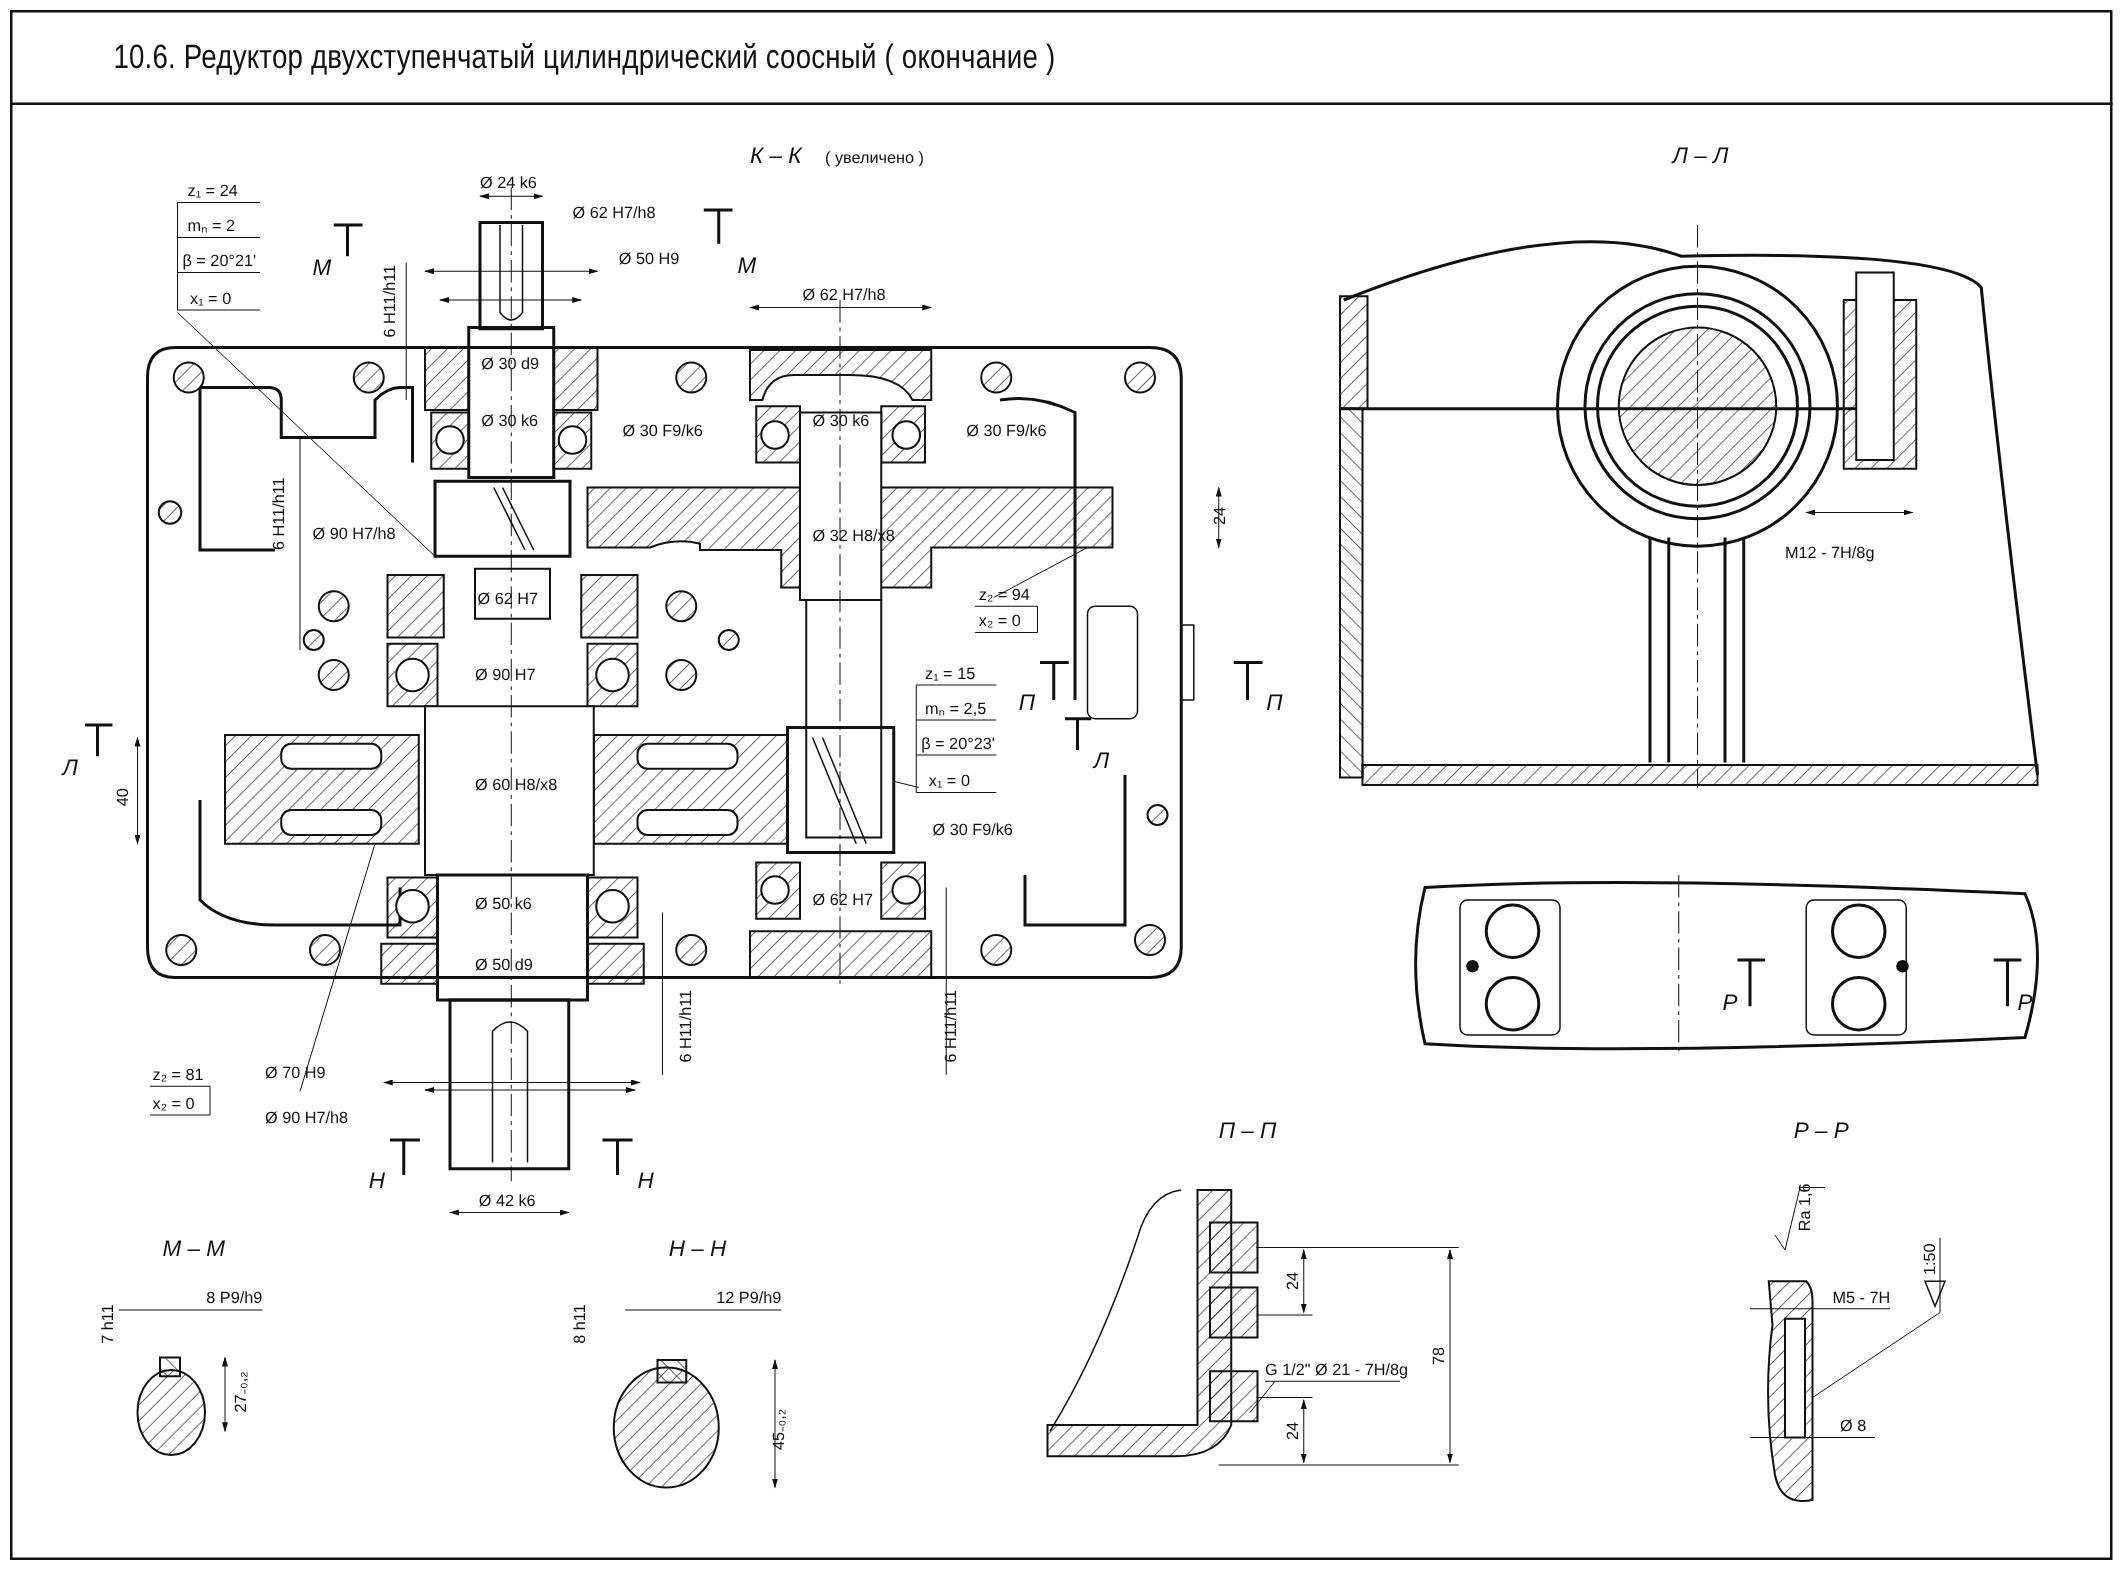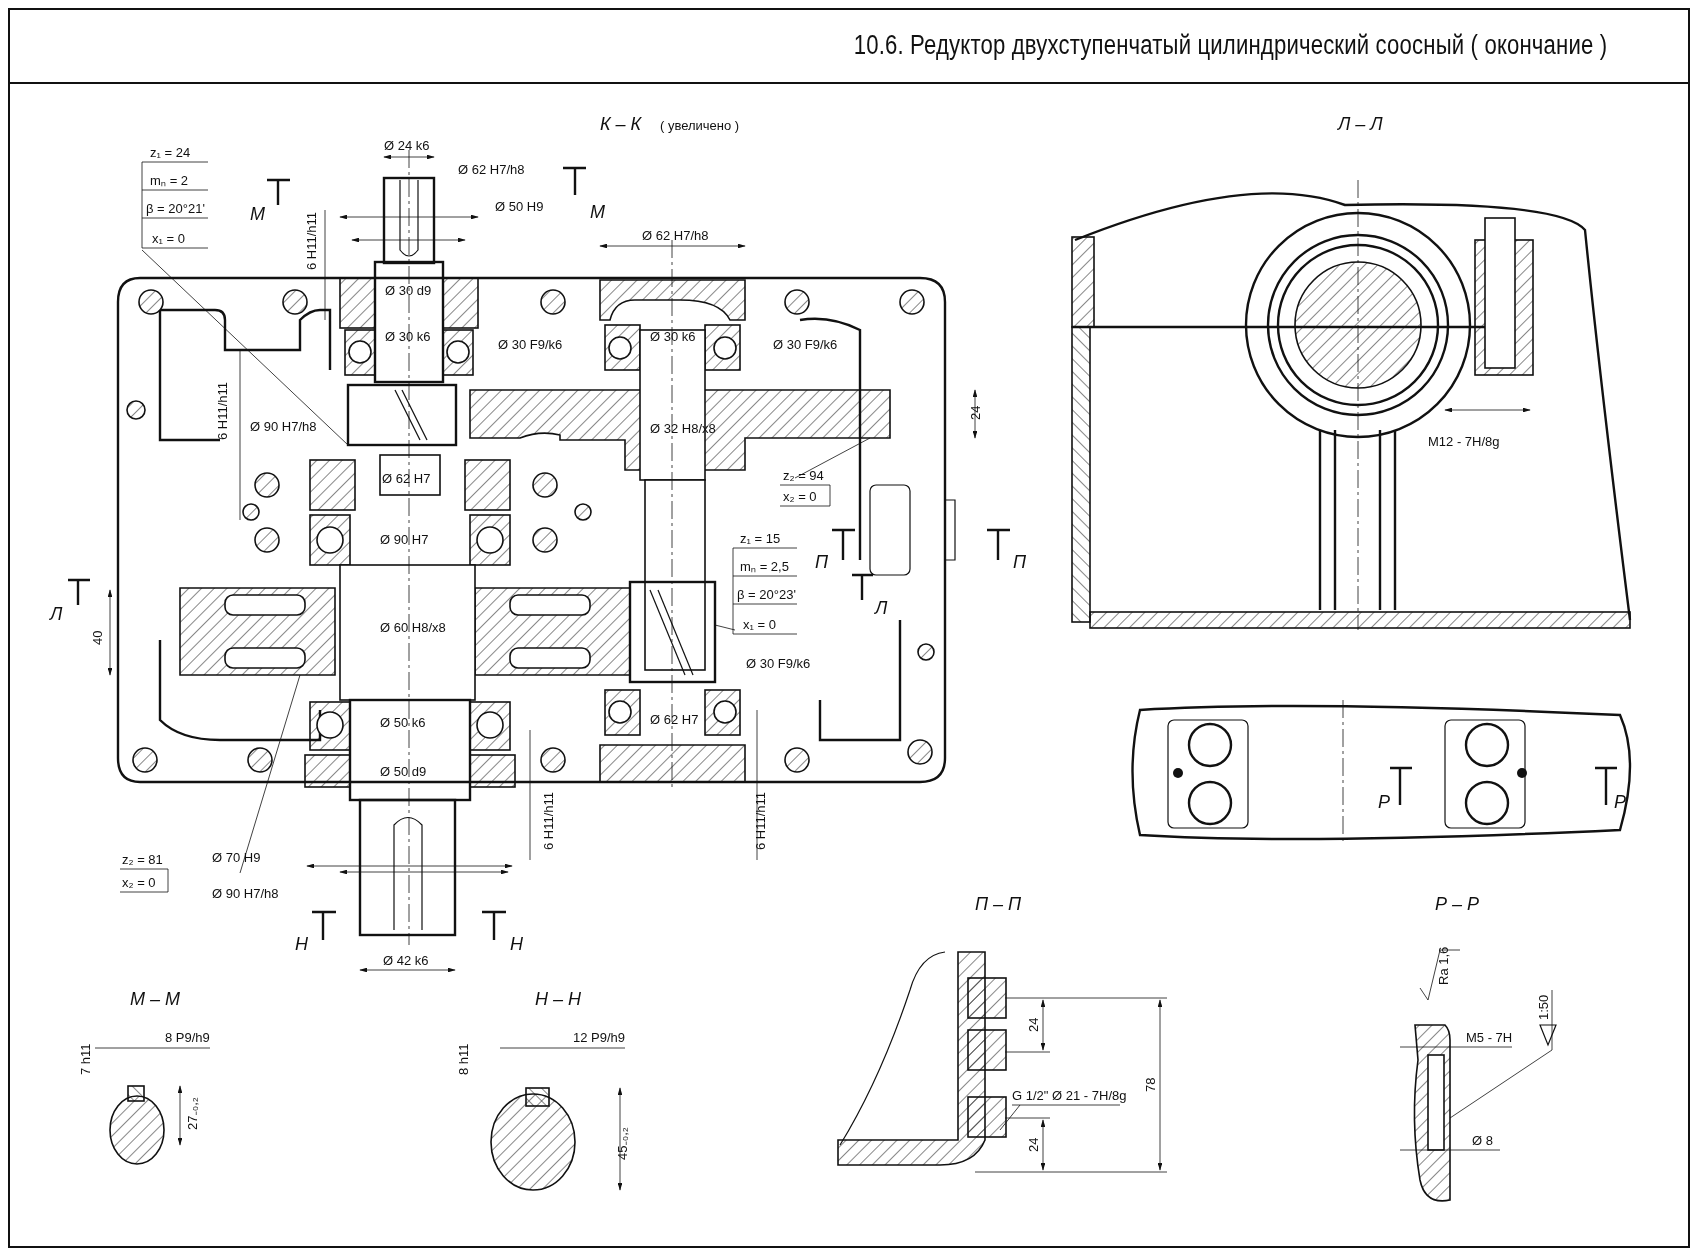--- a/index.html
+++ b/index.html
@@ -9,7 +9,7 @@
            border: 2px solid #111; box-sizing: border-box; }
   .title-bar { position: absolute; left: 8px; top: 8px; width: 1682px; height: 76px;
                border-bottom: 2px solid #111; box-sizing: border-box;
-               display: flex; align-items: center; justify-content: flex-end; }
+               display: flex; align-items: center; justify-content: flex-start; }
   .title-text { font-family: "Liberation Sans", sans-serif; font-size: 27px;
                 transform: scaleX(0.82); letter-spacing: 0.2px; }
   svg.drawing { position: absolute; left: 0; top: 0; }

